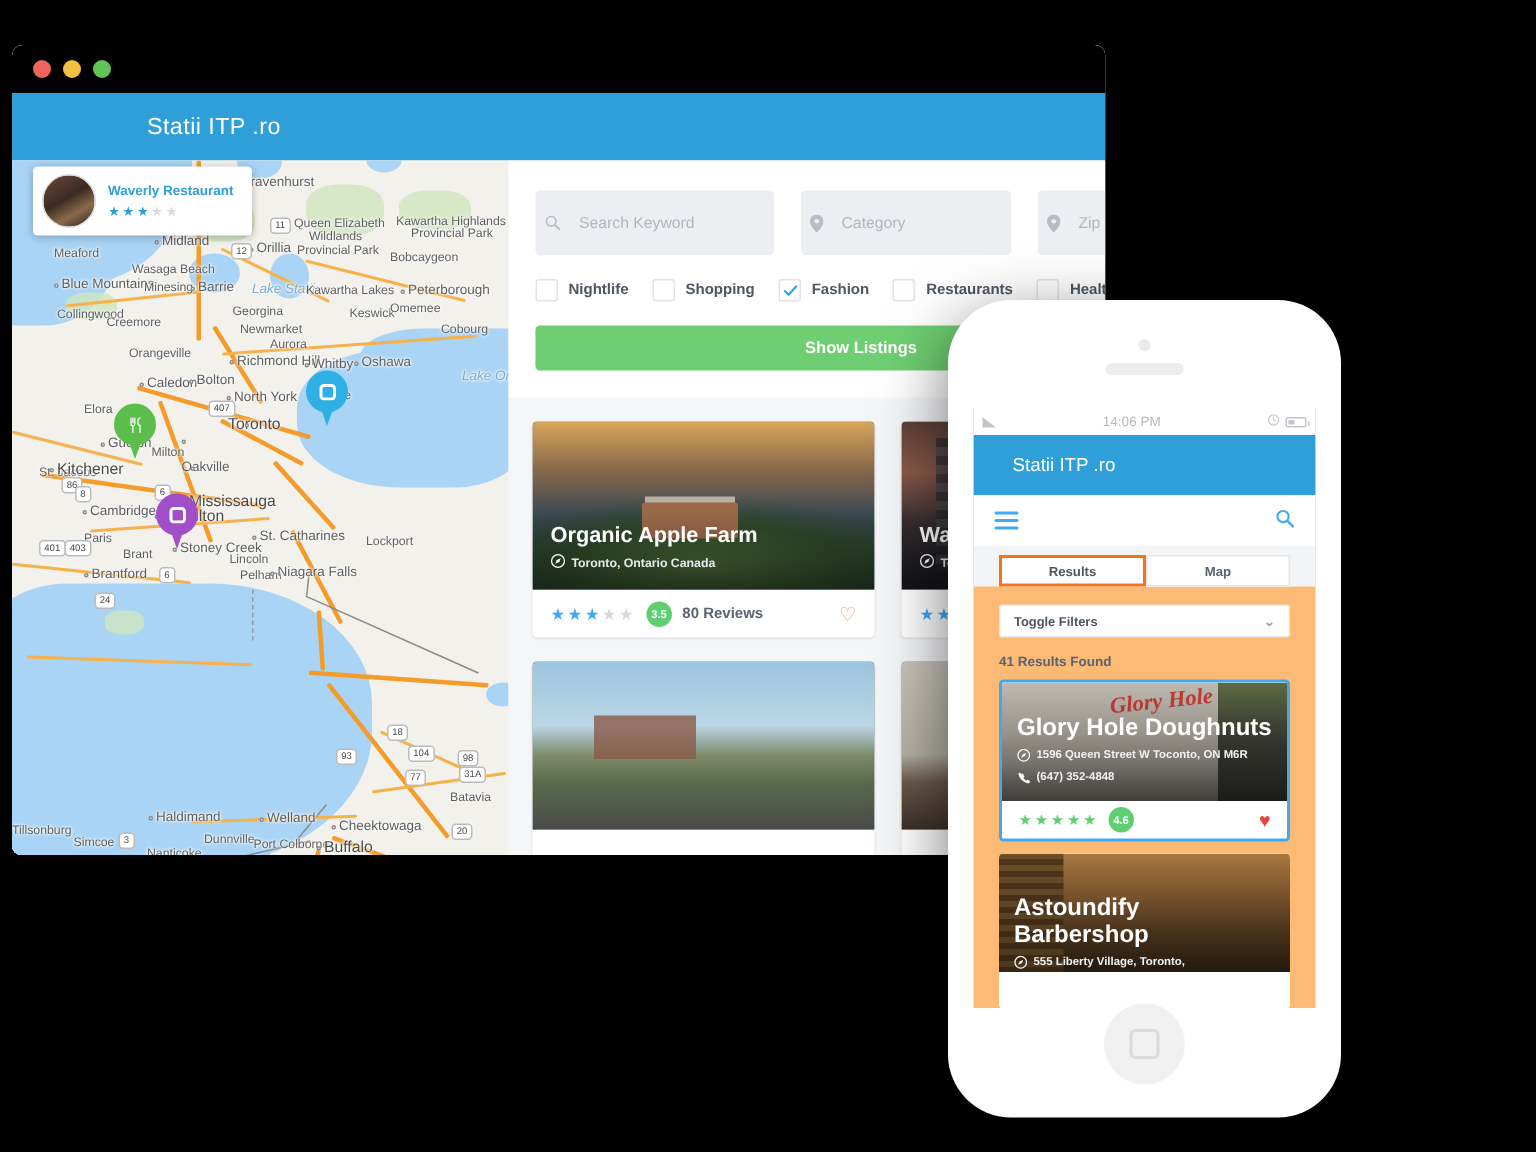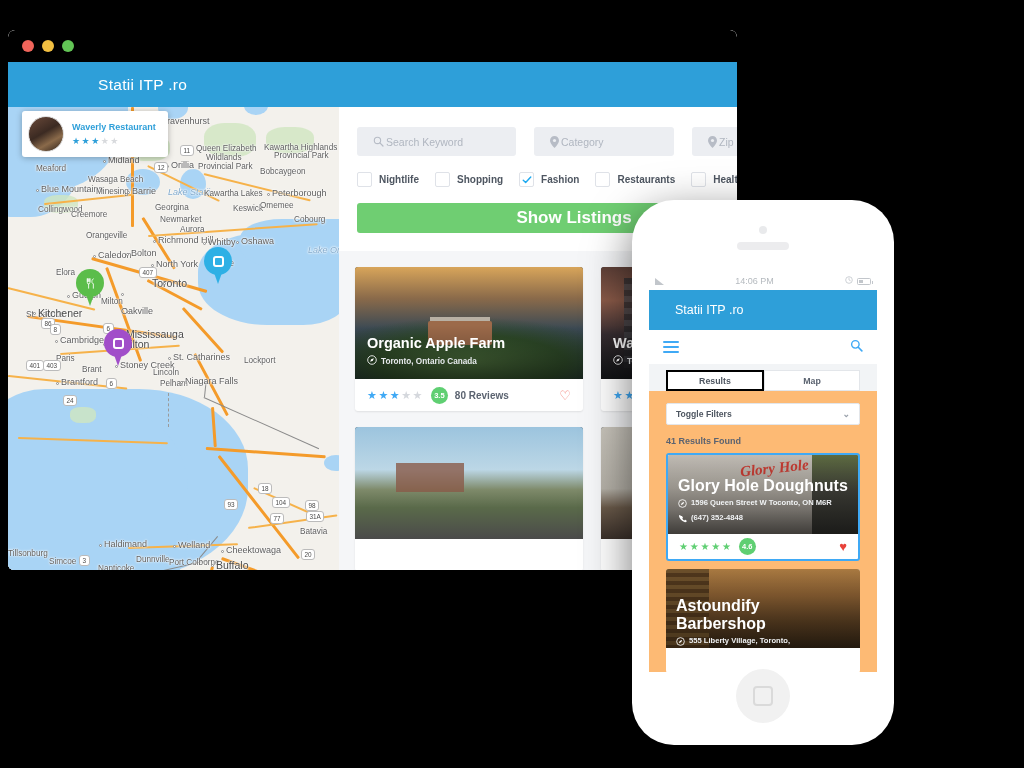--- a/index.html
+++ b/index.html
@@ -117,8 +117,8 @@
   }
   .search-row { display: flex; gap: 18px; }
   .field {
-    height: 29px; background: #eceef2; border-radius: 3px;
-    display: flex; align-items: center; padding: 0 16px; gap: 2px;
+    height: 43px; background: #eceef2; border-radius: 3px;
+    display: flex; align-items: center; padding: 0 6px; gap: 12px;
     flex: 1; min-width: 0;
   }
   .field .fi { color: #b7bcc6; flex: 0 0 auto; display:flex; }

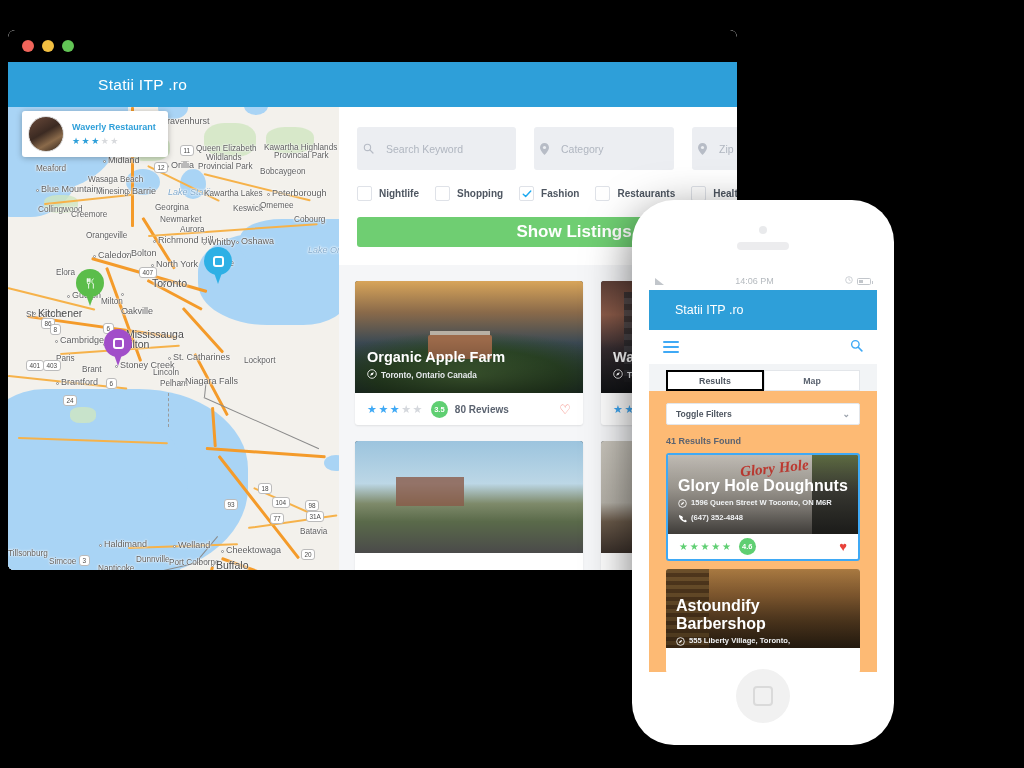--- a/index.html
+++ b/index.html
@@ -138,7 +138,7 @@
   .show-btn {
     margin-top: 16px; height: 30px; background: #6fce72; border-radius: 3px;
     display: flex; align-items: center; justify-content: center;
-    color: #fff; font-size: 17px; font-weight: bold;
+    color: #fff; font-size: 11px; font-weight: bold;
     width: 434px;
   }
 

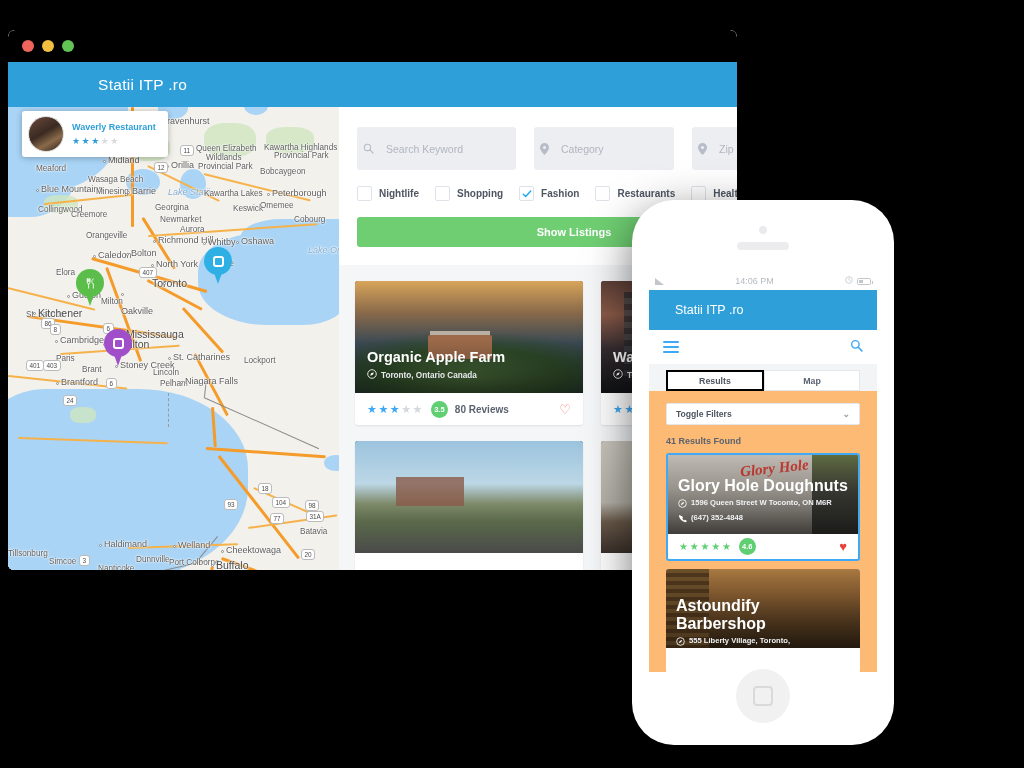--- a/index.html
+++ b/index.html
@@ -261,7 +261,7 @@
     display: flex; align-items: center; justify-content: center;
     font-size: 8.8px; color: #5b6370; font-weight: bold;
   }
-  .tab.active { border: 2px solid #000000; color: #4e5661; z-index:2; }
+  .tab.active { border: 2px solid #f97316; color: #4e5661; z-index:2; }
 
   .toggle-filters {
     margin: 12px 17px 0 17px; height: 22px; background: #fff;

